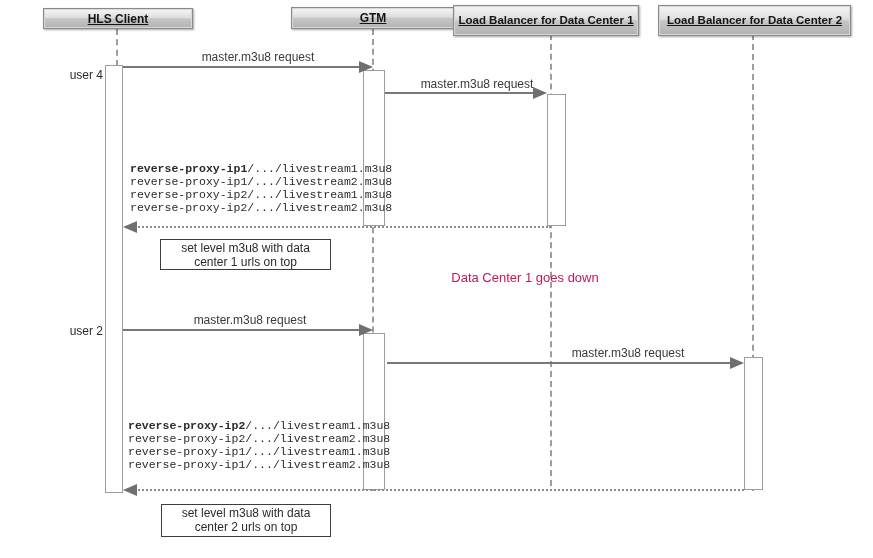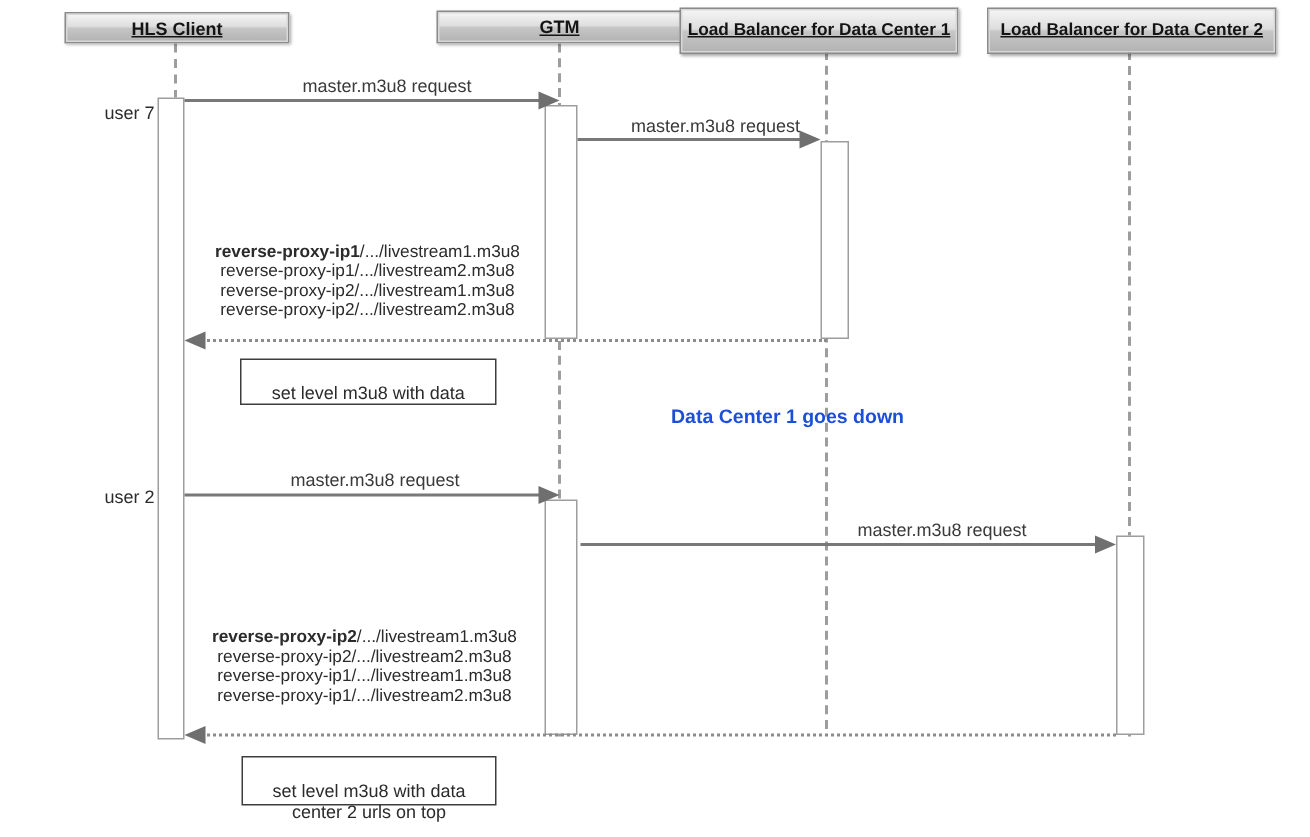--- a/index.html
+++ b/index.html
@@ -171,7 +171,7 @@
     <div>center 2 urls on top</div>
   </div>
 
-  <div class="user-label" style="left:50px; top:68px; width:53px;">user 7</div>
+  <div class="user-label" style="left:50px; top:68px; width:53px;">user 4</div>
   <div class="user-label" style="left:50px; top:324px; width:53px;">user 2</div>
 
   <div class="participant" style="left:43px; top:8px; width:150px; height:21px;">

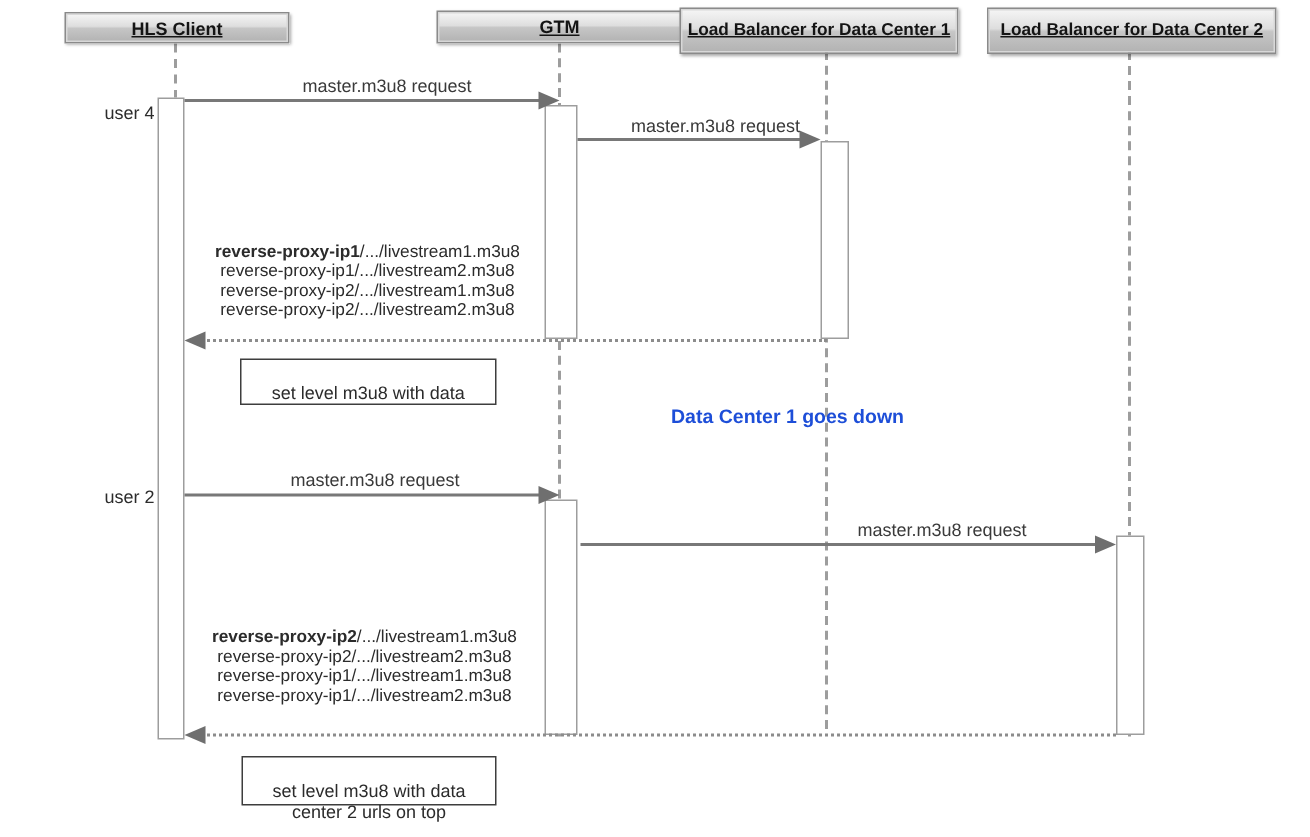--- a/index.html
+++ b/index.html
@@ -86,6 +86,7 @@
     color: #2b2b2b;
     white-space: nowrap;
     z-index: 5;
+    font-family: Liberation Mono, monospace;
   }
   .note {
     position: absolute;

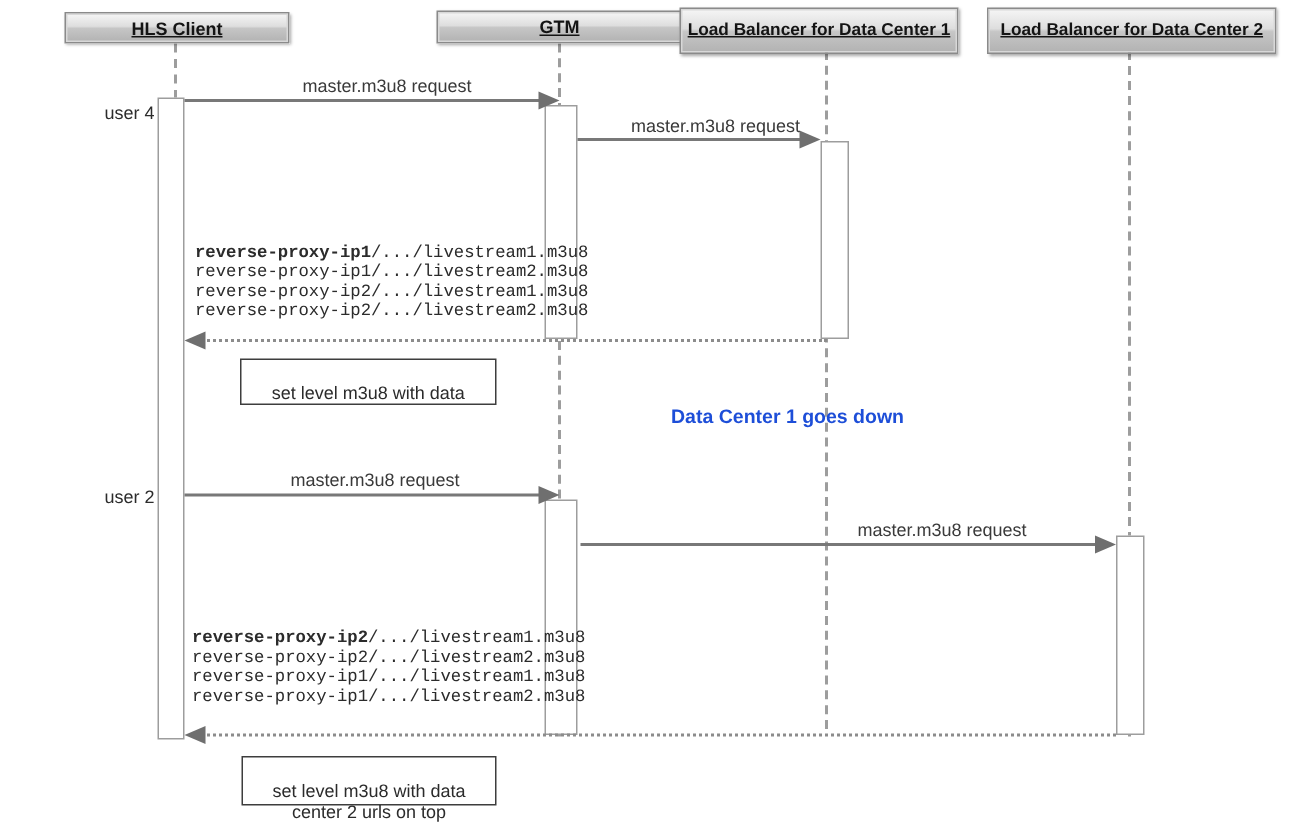--- a/index.html
+++ b/index.html
@@ -96,7 +96,7 @@
     line-height: 14px;
     text-align: center;
     color: #2b2b2b;
-    padding-top: 15px;
+    padding-top: 1px;
     z-index: 5;
   }
   .annot {

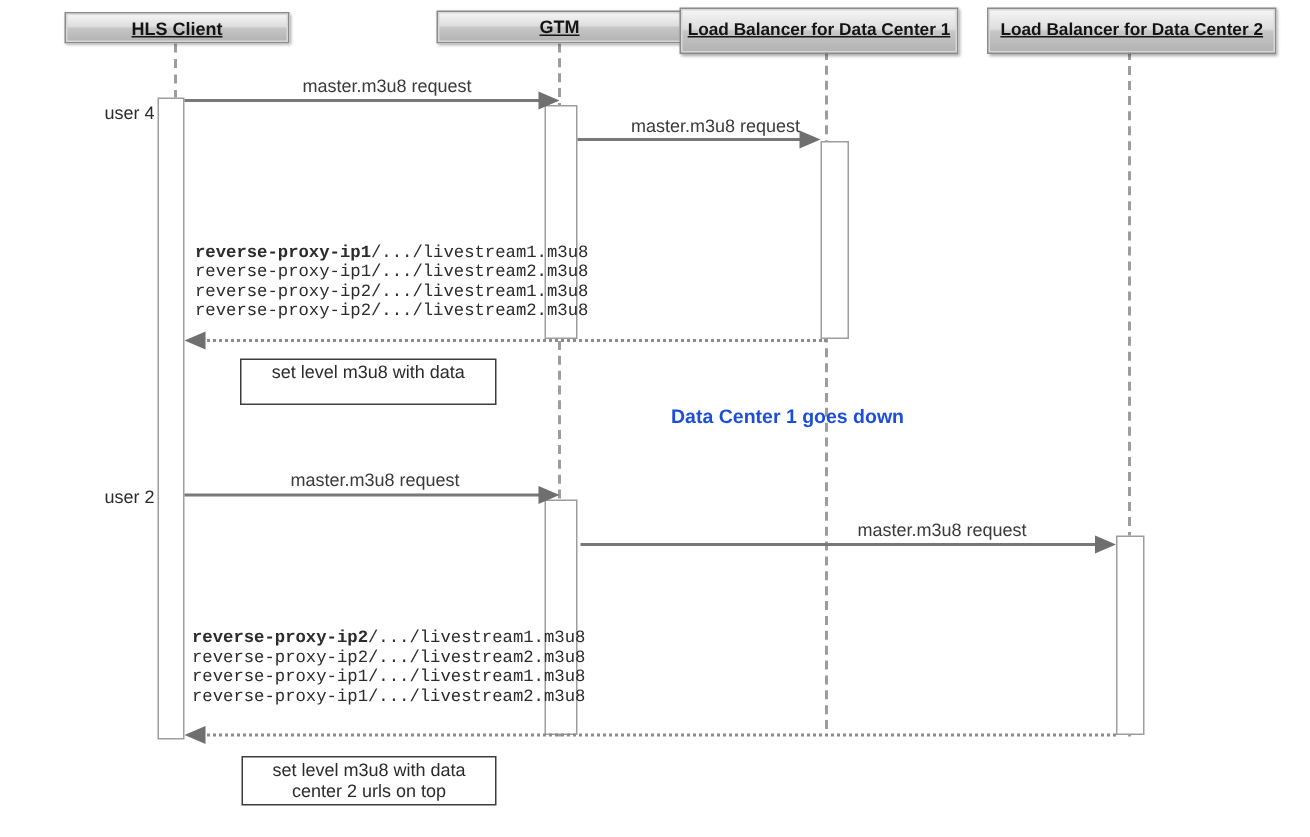--- a/index.html
+++ b/index.html
@@ -145,6 +145,7 @@
 
   <div class="note" style="left:160px; top:239px; width:171px; height:31px;">
     <div>set level m3u8 with data</div>
+    <div>center 1 urls on top</div>
   </div>
 
   <div class="annot" style="left:430px; top:270px; width:190px;">Data Center 1 goes down</div>

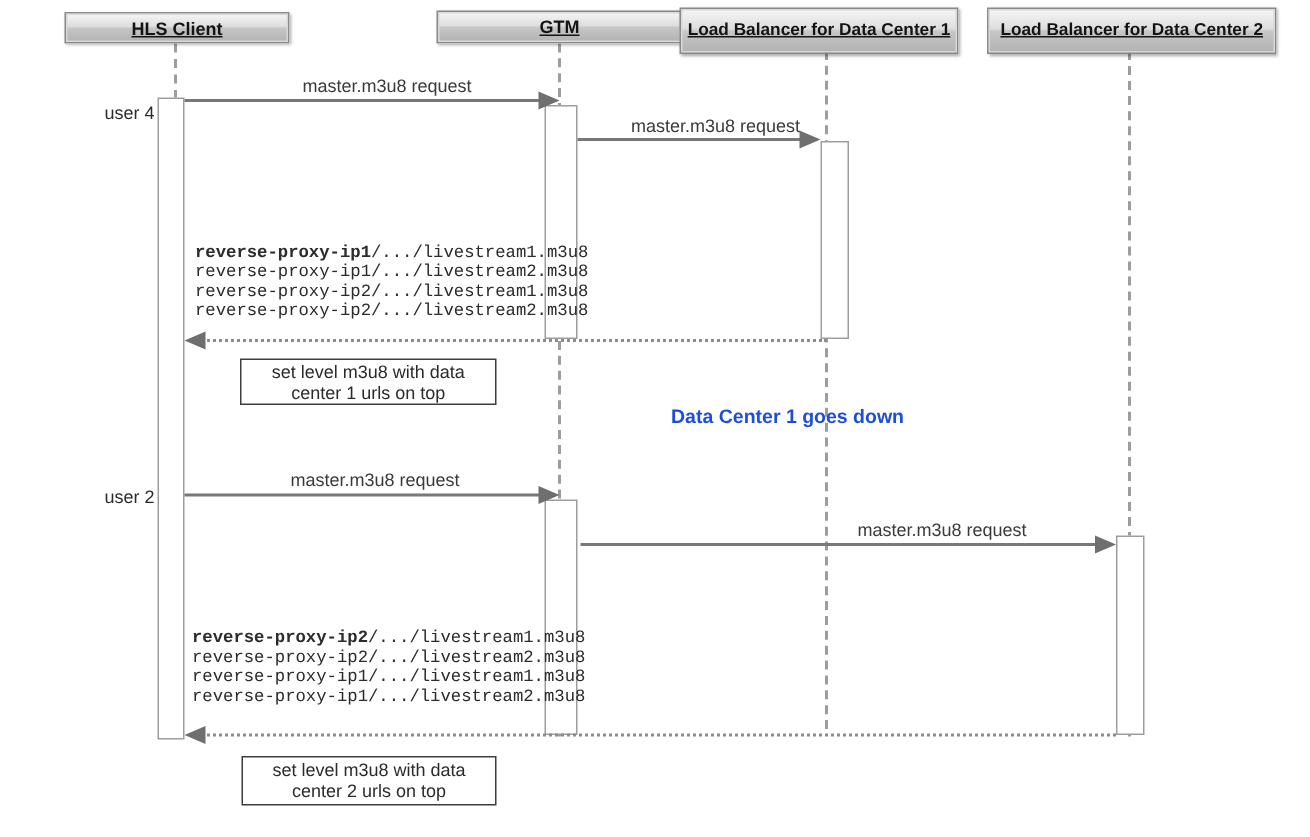--- a/index.html
+++ b/index.html
@@ -102,8 +102,8 @@
   .annot {
     position: absolute;
     font-size: 13px;
-    font-weight: bold;
-    color: #1d4ed8;
+    font-weight: normal;
+    color: #be185d;
     text-align: center;
     white-space: nowrap;
     z-index: 5;

